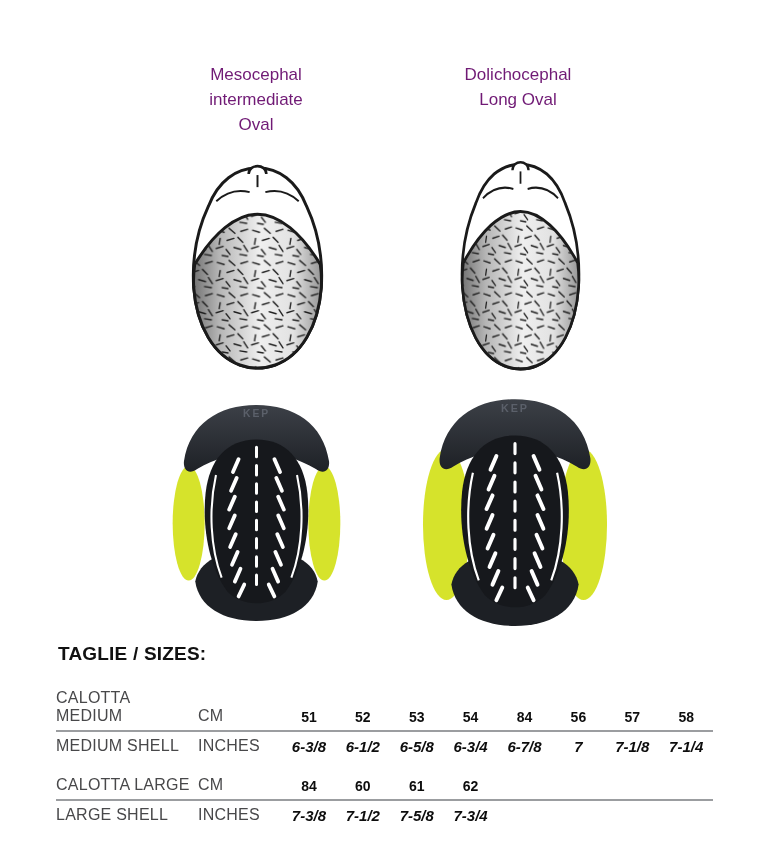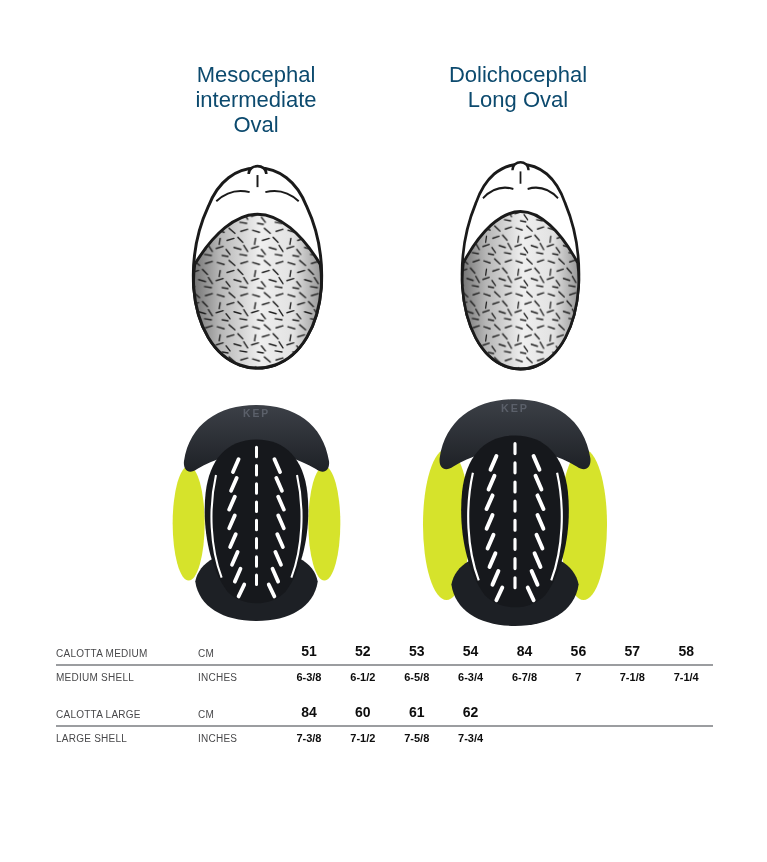--- a/index.html
+++ b/index.html
@@ -8,7 +8,7 @@
     font-family:"Liberation Sans",sans-serif;color:#1f1f1f;overflow:hidden;
   }
   
-  .shape-title{position:absolute;text-align:center;font-size:22px;line-height:25px;color:#0c4a6e;}
+  .shape-title{position:absolute;text-align:center;font-size:17px;line-height:25px;color:#701a75;}
   .shape-title.col1{left:148px;top:62px;width:216px;}
   .shape-title.col2{left:412px;top:62px;width:212px;}
   .shape-title span{display:block;}

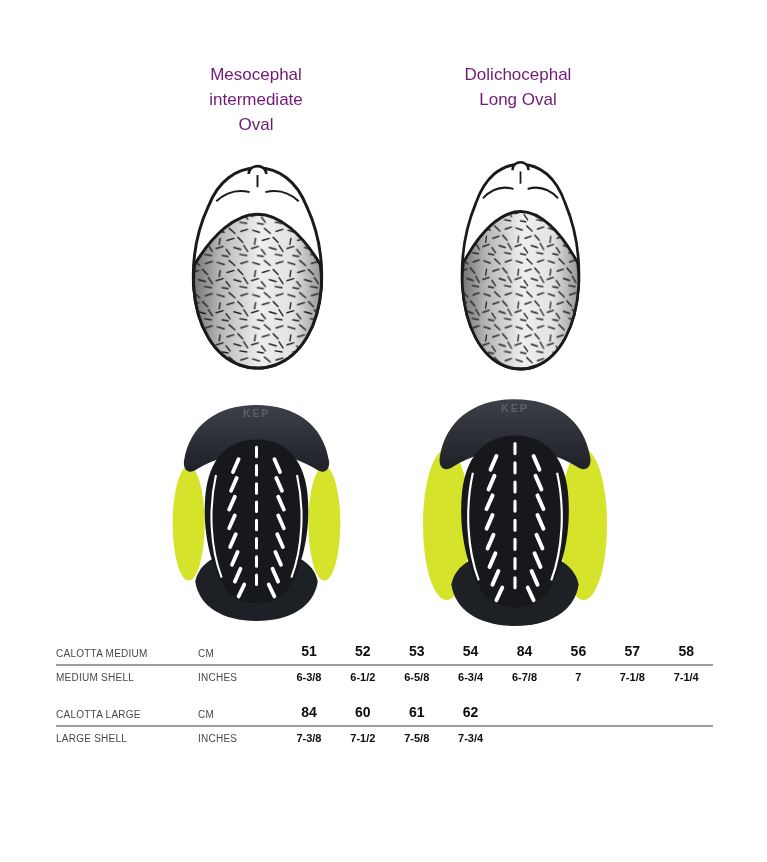--- a/index.html
+++ b/index.html
@@ -138,6 +138,7 @@
   </svg>
 
   <div class="sizes">
+    <h2 class="sizes-title">TAGLIE / SIZES:</h2>
 
     <div class="group1">
       <div class="srow rule">

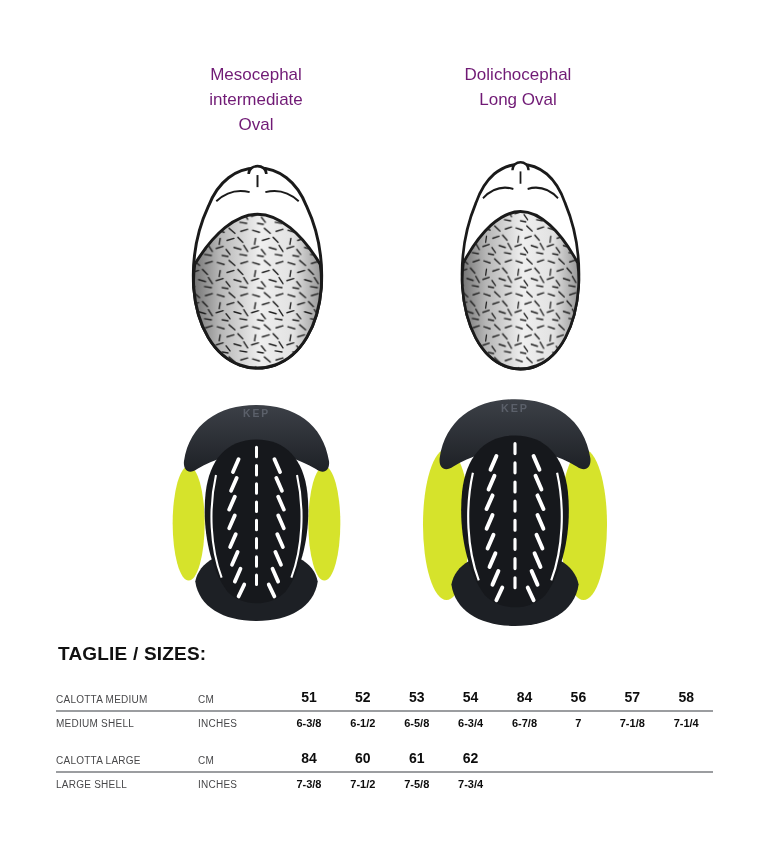--- a/index.html
+++ b/index.html
@@ -29,7 +29,7 @@
   .srow.rule{border-bottom:2px solid #9b9da0;padding-bottom:5px;}
   .srow.second{padding-top:5px;}
   .group2{margin-top:21px;}
-  .lbl,.unit{font-size:10px;color:#48484a;letter-spacing:.25px;}
+  .lbl,.unit{font-size:16px;color:#48484a;letter-spacing:.25px;}
   .val{font-size:14px;font-weight:700;color:#0d0d0d;text-align:center;}
   .val.inch{font-size:11px;}
 </style>

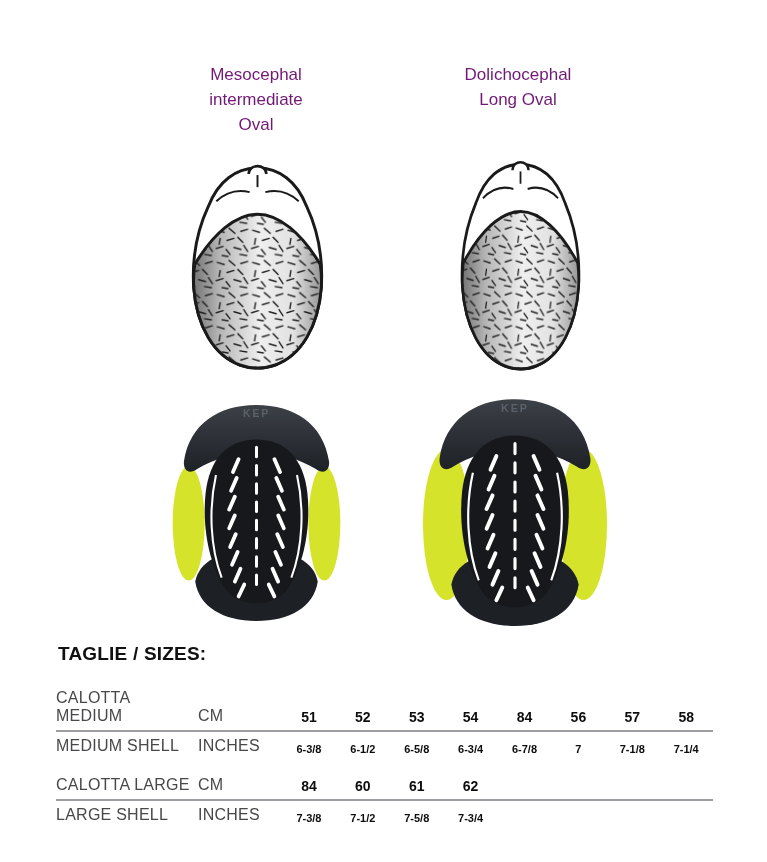--- a/index.html
+++ b/index.html
@@ -31,7 +31,7 @@
   .group2{margin-top:21px;}
   .lbl,.unit{font-size:16px;color:#48484a;letter-spacing:.25px;}
   .val{font-size:14px;font-weight:700;color:#0d0d0d;text-align:center;}
-  .val.inch{font-size:11px;}
+  .val.inch{font-size:15px;font-style:italic;}
 </style>
 </head>
 <body>

